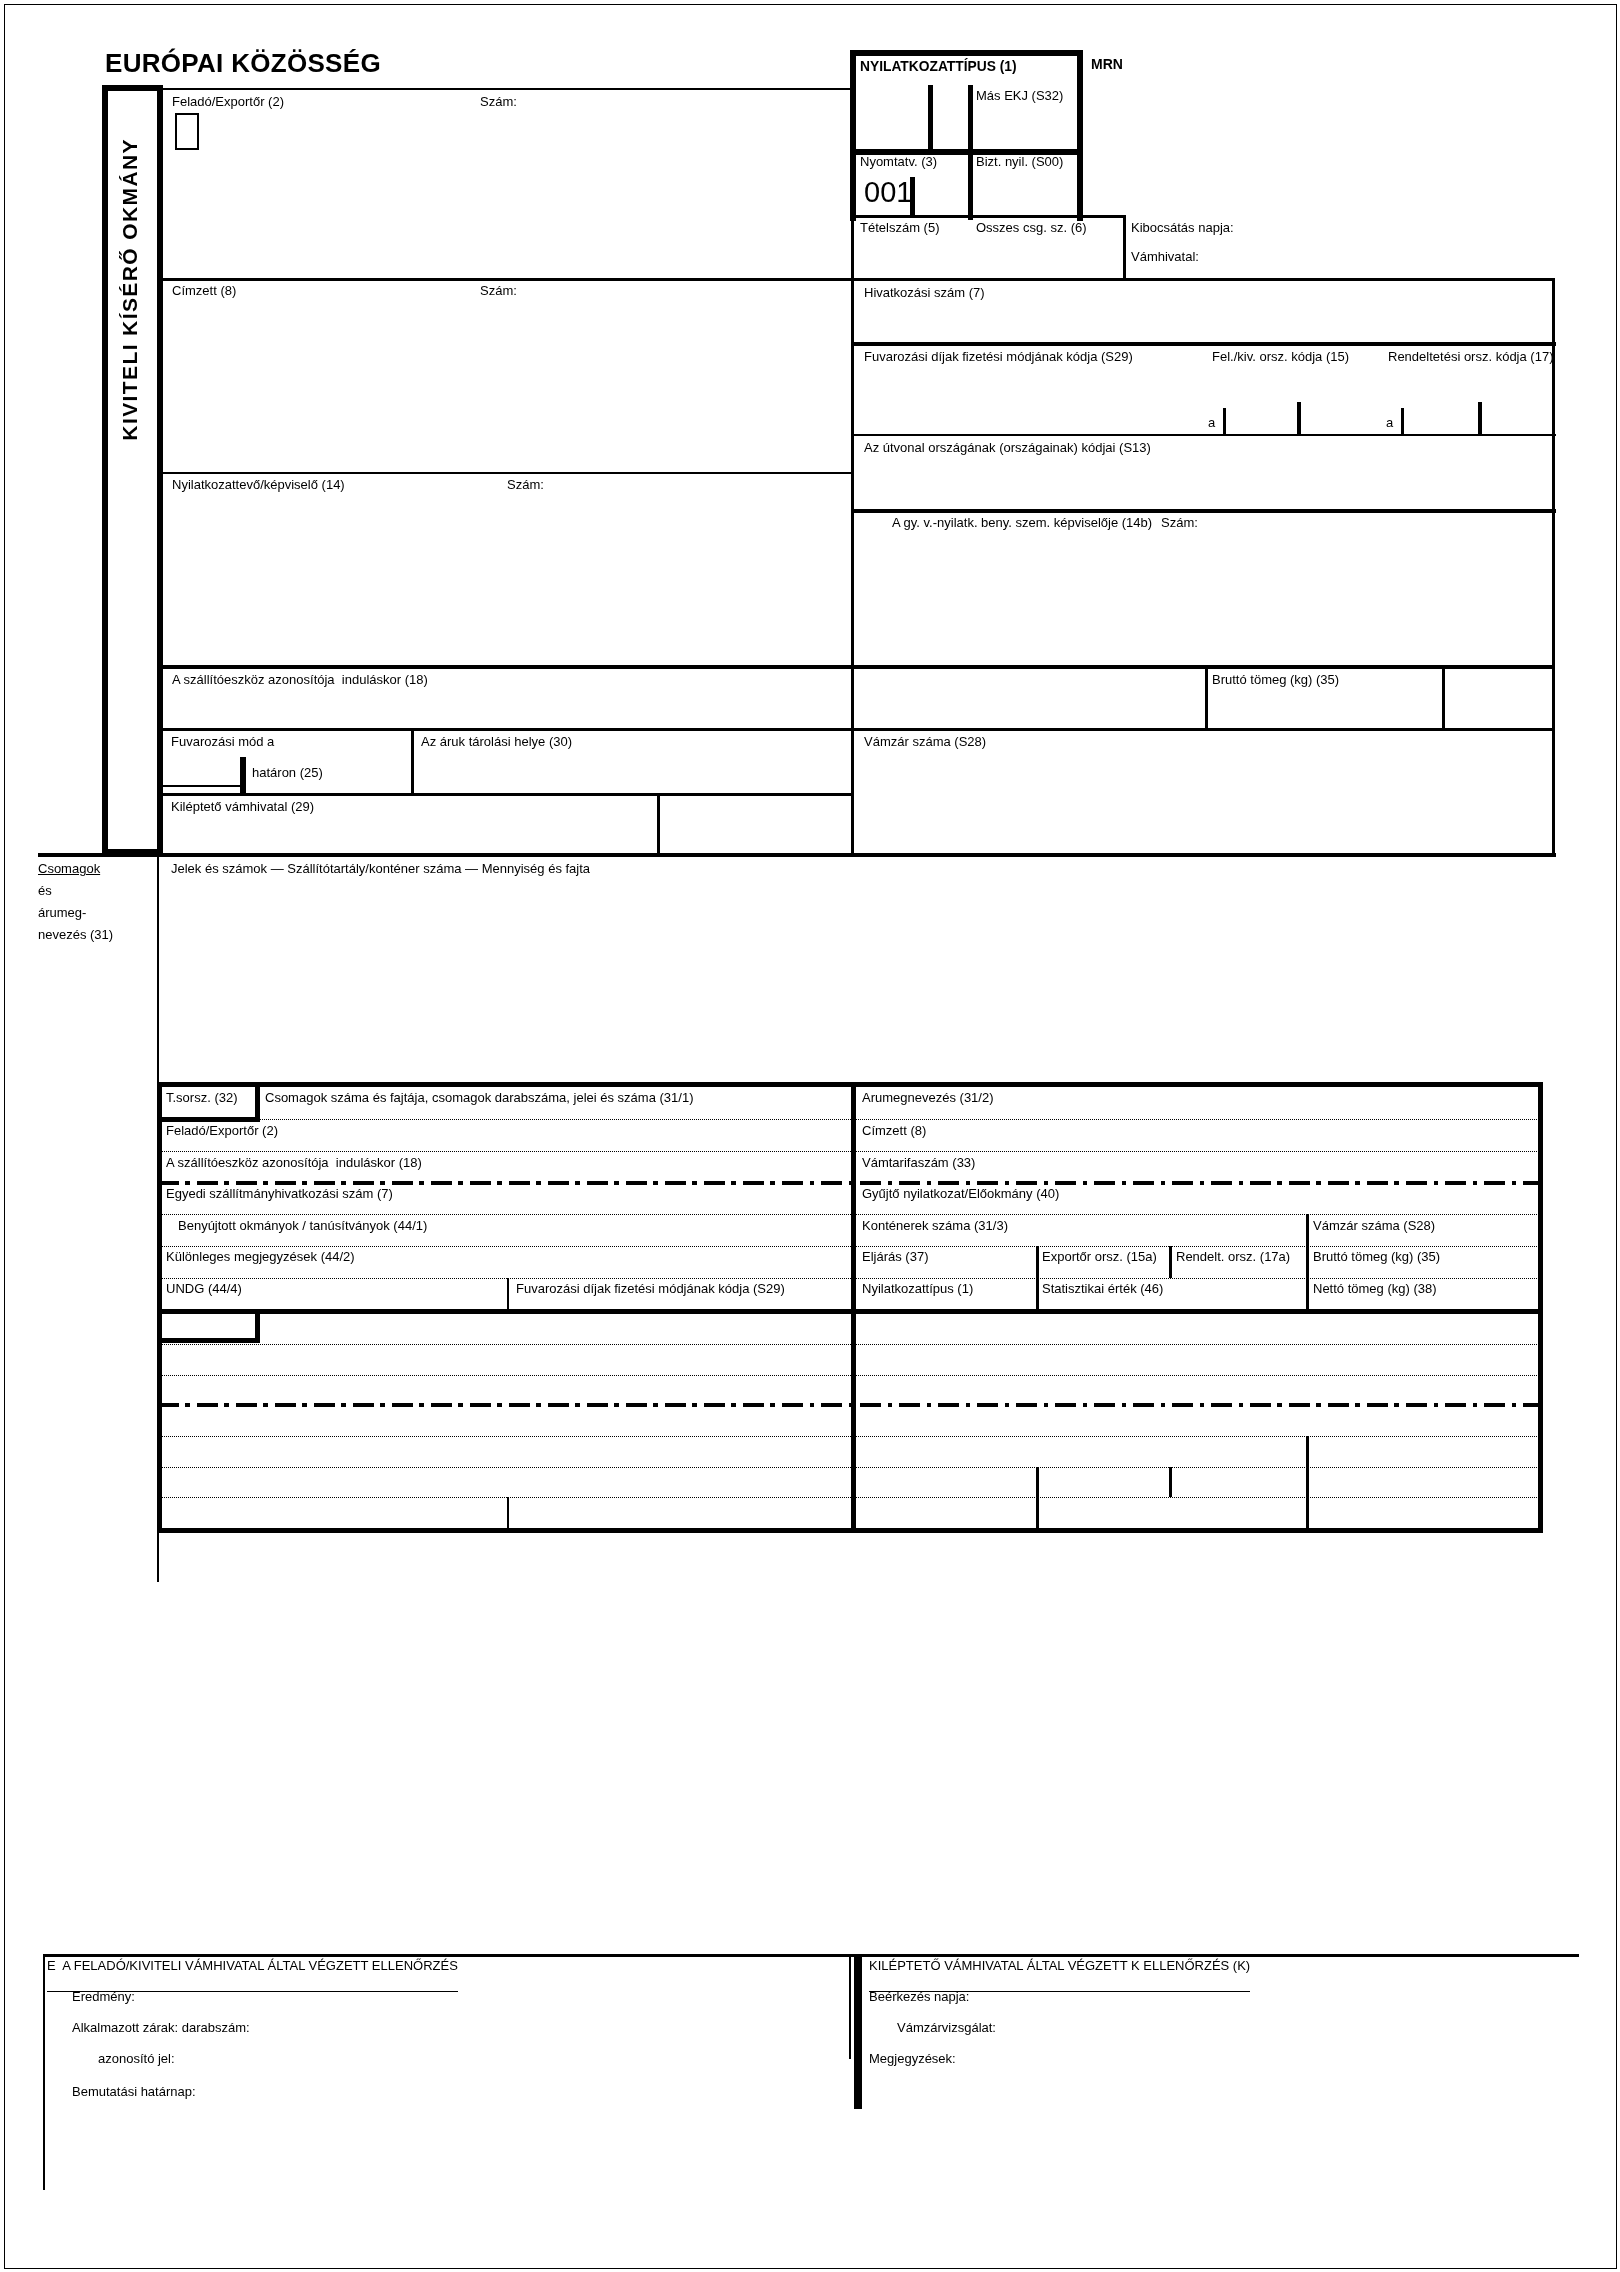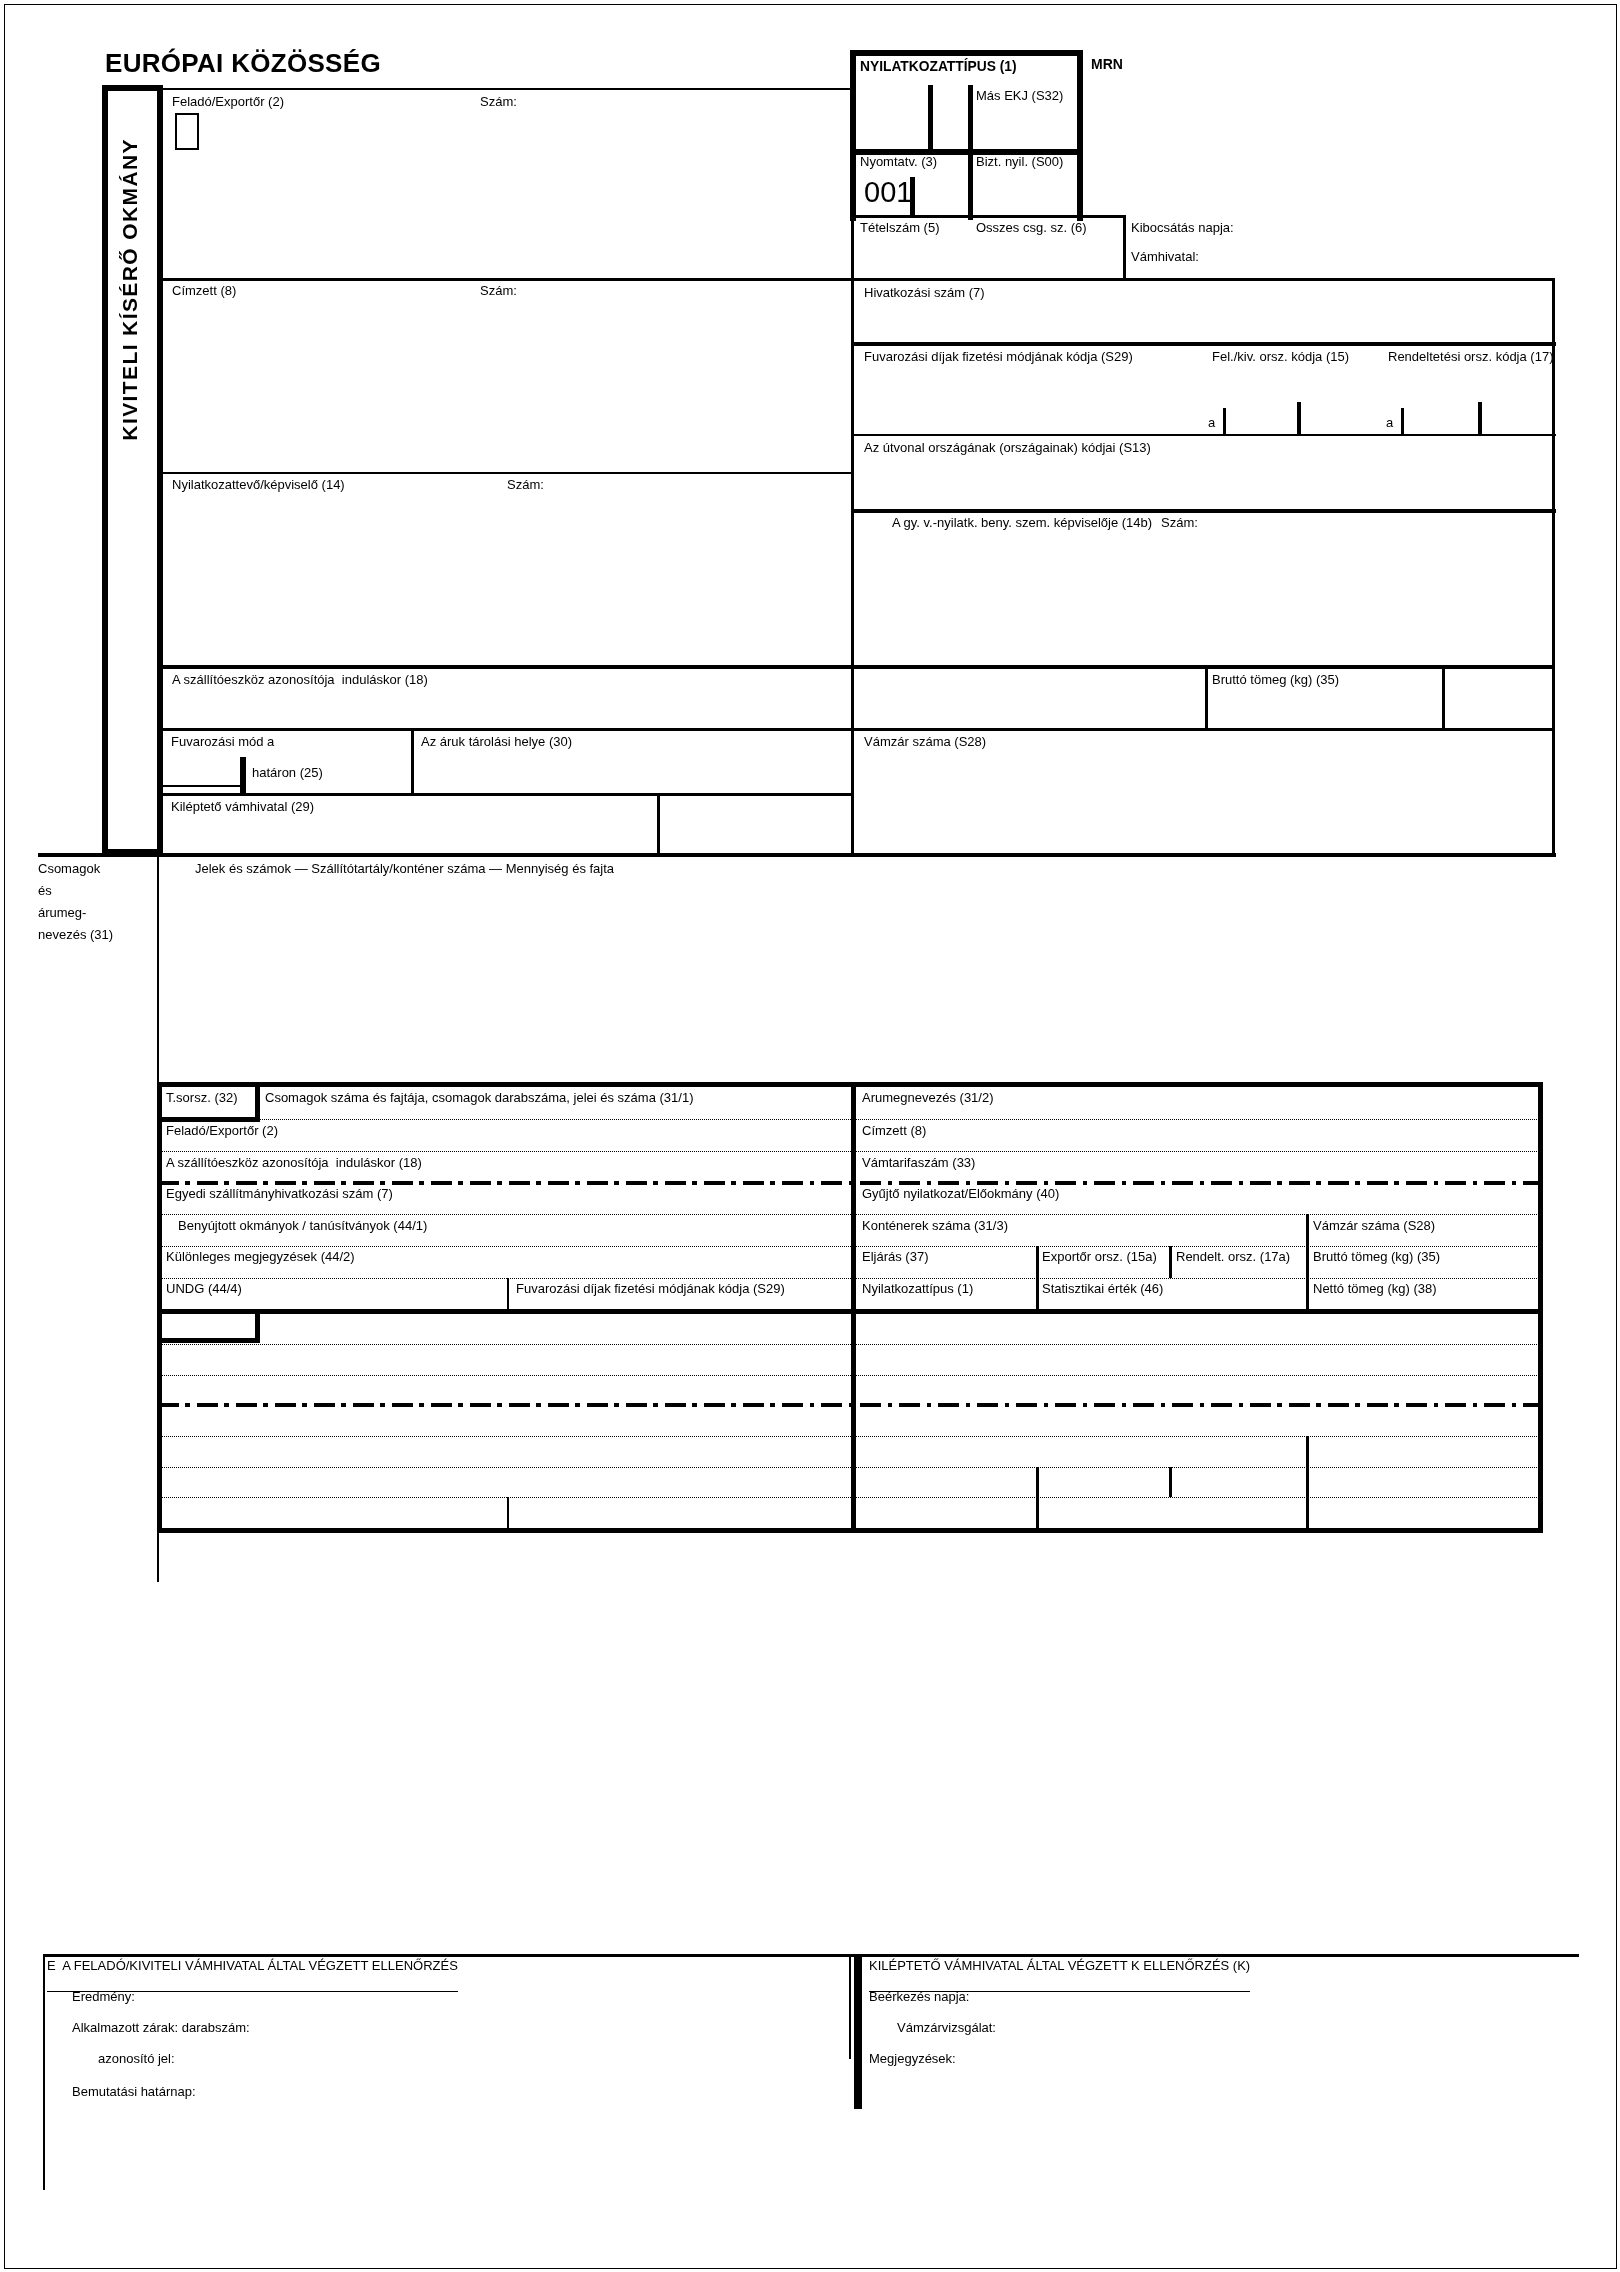--- a/index.html
+++ b/index.html
@@ -104,7 +104,7 @@
   <span class="lbl" style="left:171px;top:799px;">Kiléptető vámhivatal (29)</span>
 
   <span class="lbl" style="left:171px;top:861px;margin-left:24px;">Jelek és számok — Szállítótartály/konténer száma — Mennyiség és fajta</span>
-  <span class="lbl" style="left:38px;top:861px;">Csomagok</span>
+  <span class="lbl" style="left:38px;top:861px;text-decoration:underline;">Csomagok</span>
   <span class="lbl" style="left:38px;top:883px;">és</span>
   <span class="lbl" style="left:38px;top:905px;">árumeg-</span>
   <span class="lbl" style="left:38px;top:927px;">nevezés (31)</span>

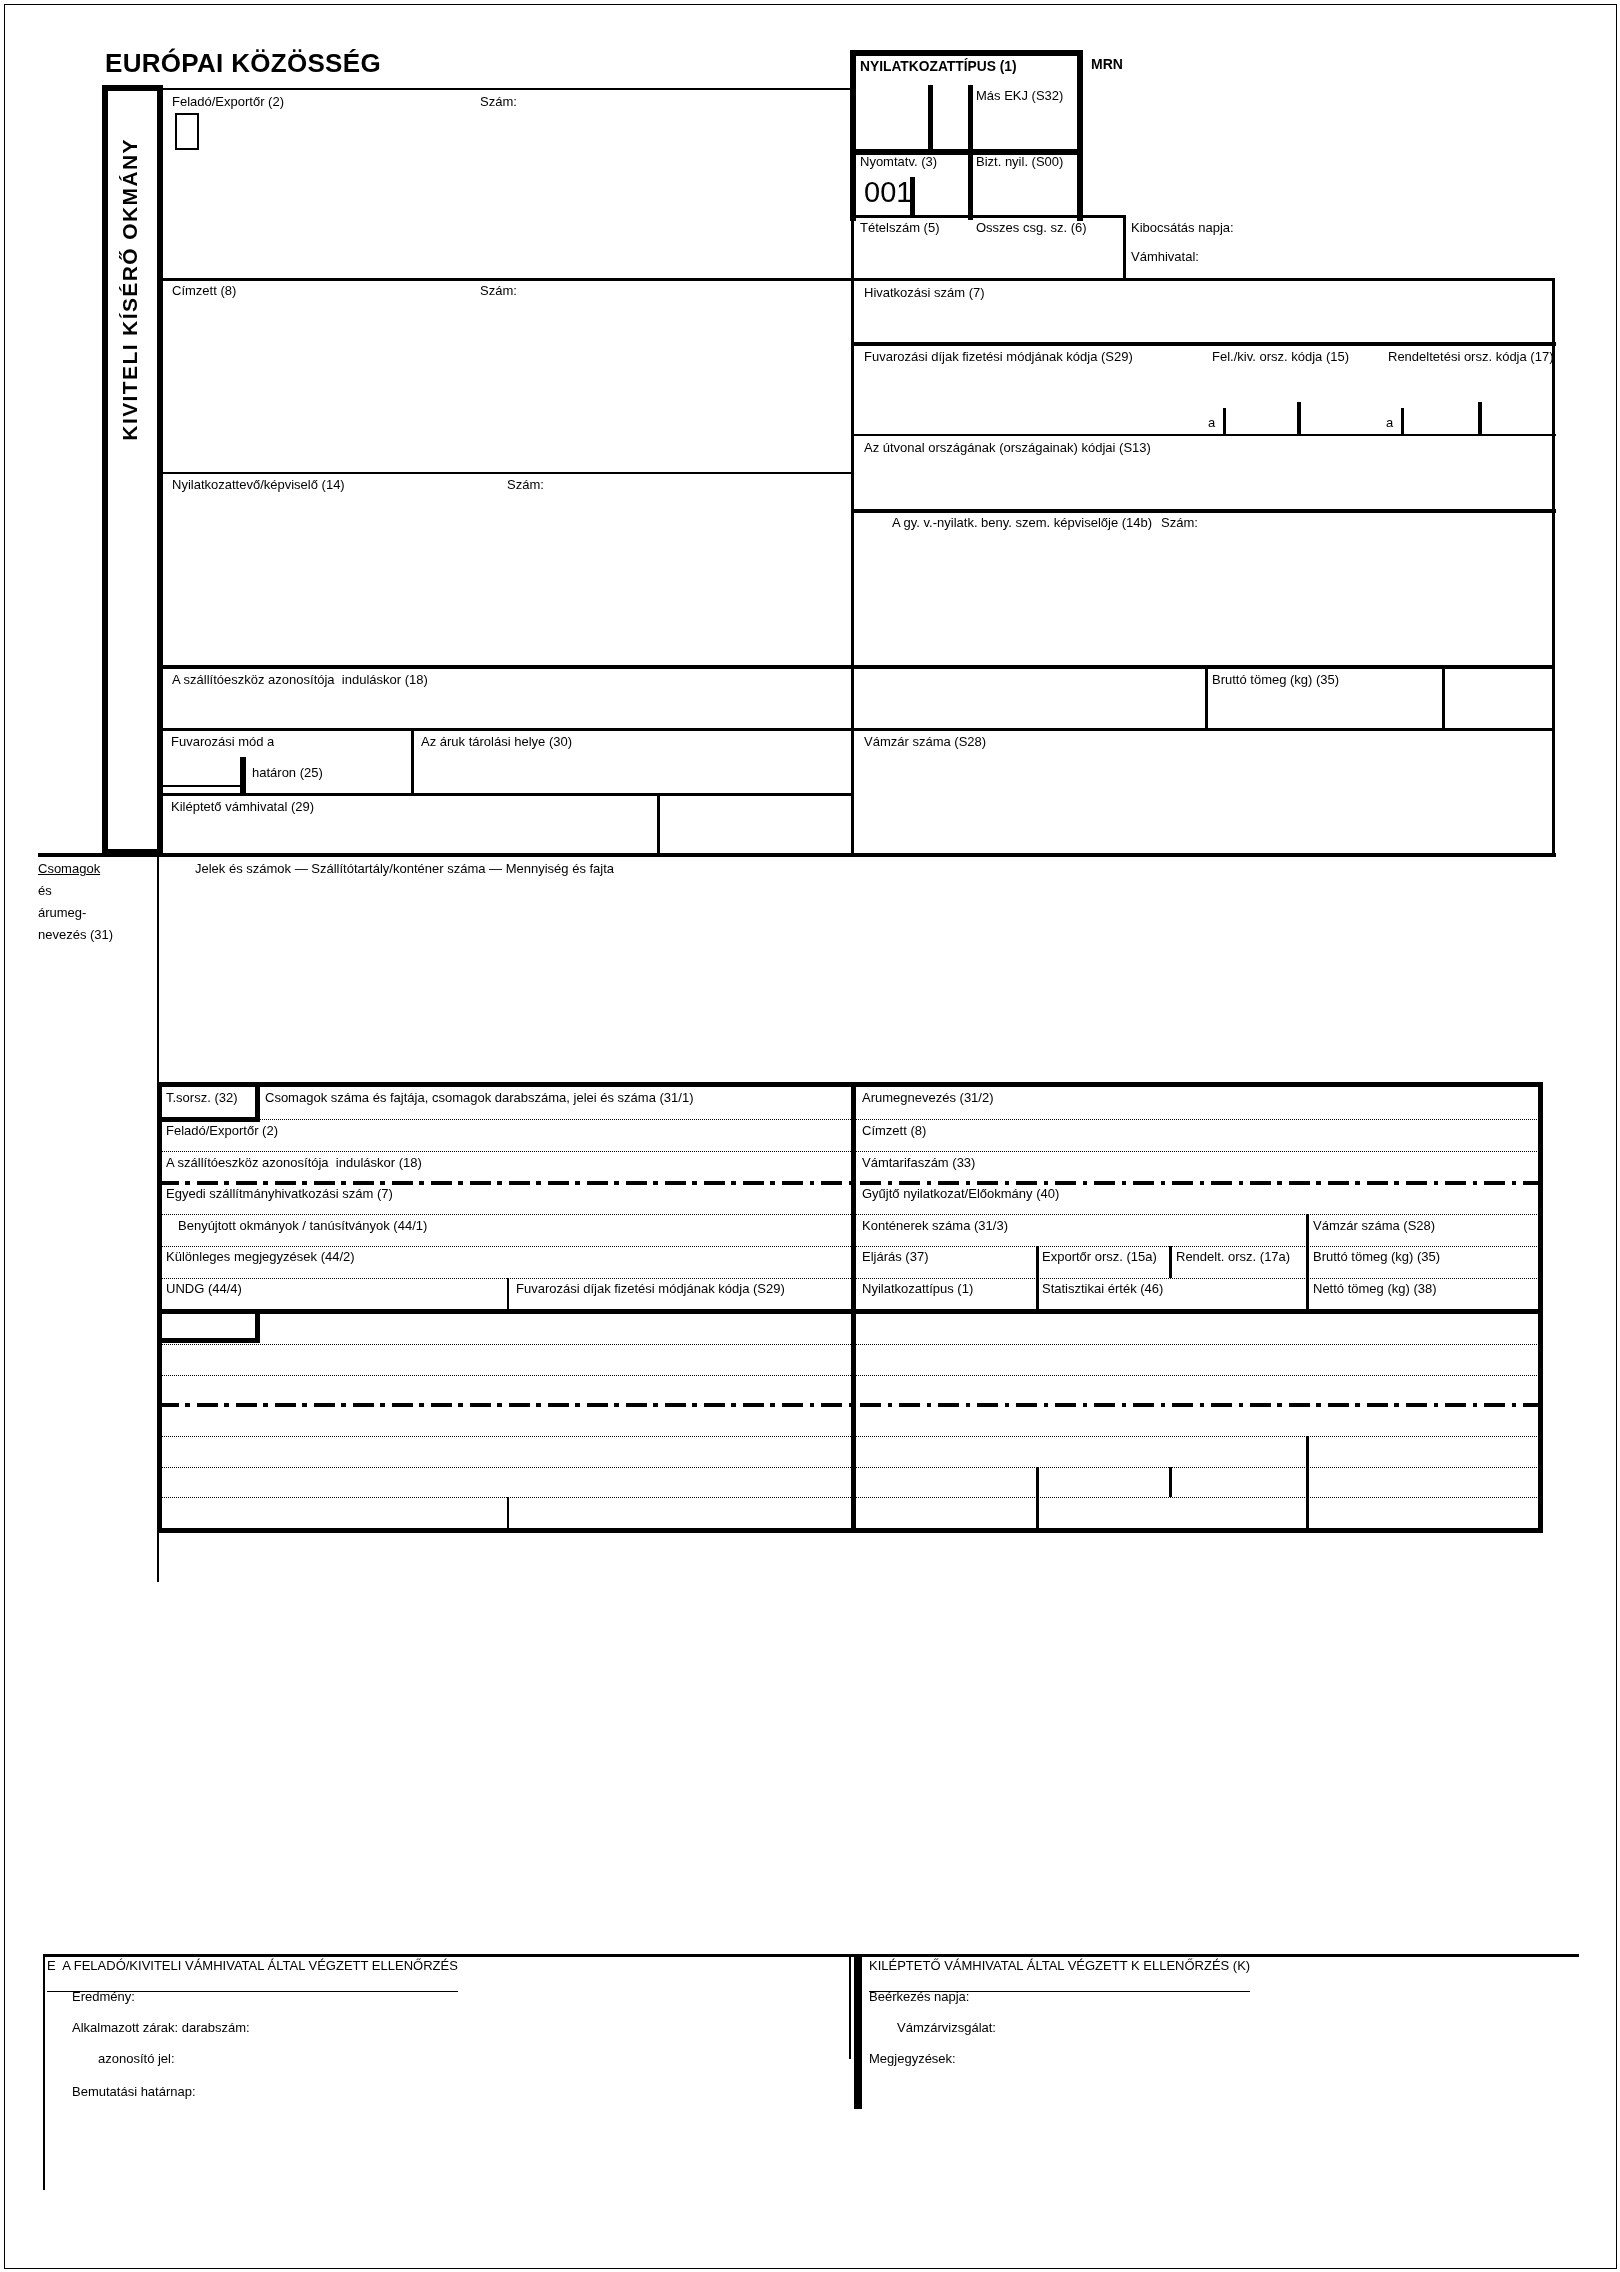--- a/index.html
+++ b/index.html
@@ -103,7 +103,7 @@
   <span class="lbl" style="left:864px;top:734px;">Vámzár száma (S28)</span>
   <span class="lbl" style="left:171px;top:799px;">Kiléptető vámhivatal (29)</span>
 
-  <span class="lbl" style="left:171px;top:861px;margin-left:24px;">Jelek és számok — Szállítótartály/konténer száma — Mennyiség és fajta</span>
+  <span class="lbl" style="left:171px;top:861px;">Jelek és számok — Szállítótartály/konténer száma — Mennyiség és fajta</span>
   <span class="lbl" style="left:38px;top:861px;text-decoration:underline;">Csomagok</span>
   <span class="lbl" style="left:38px;top:883px;">és</span>
   <span class="lbl" style="left:38px;top:905px;">árumeg-</span>

